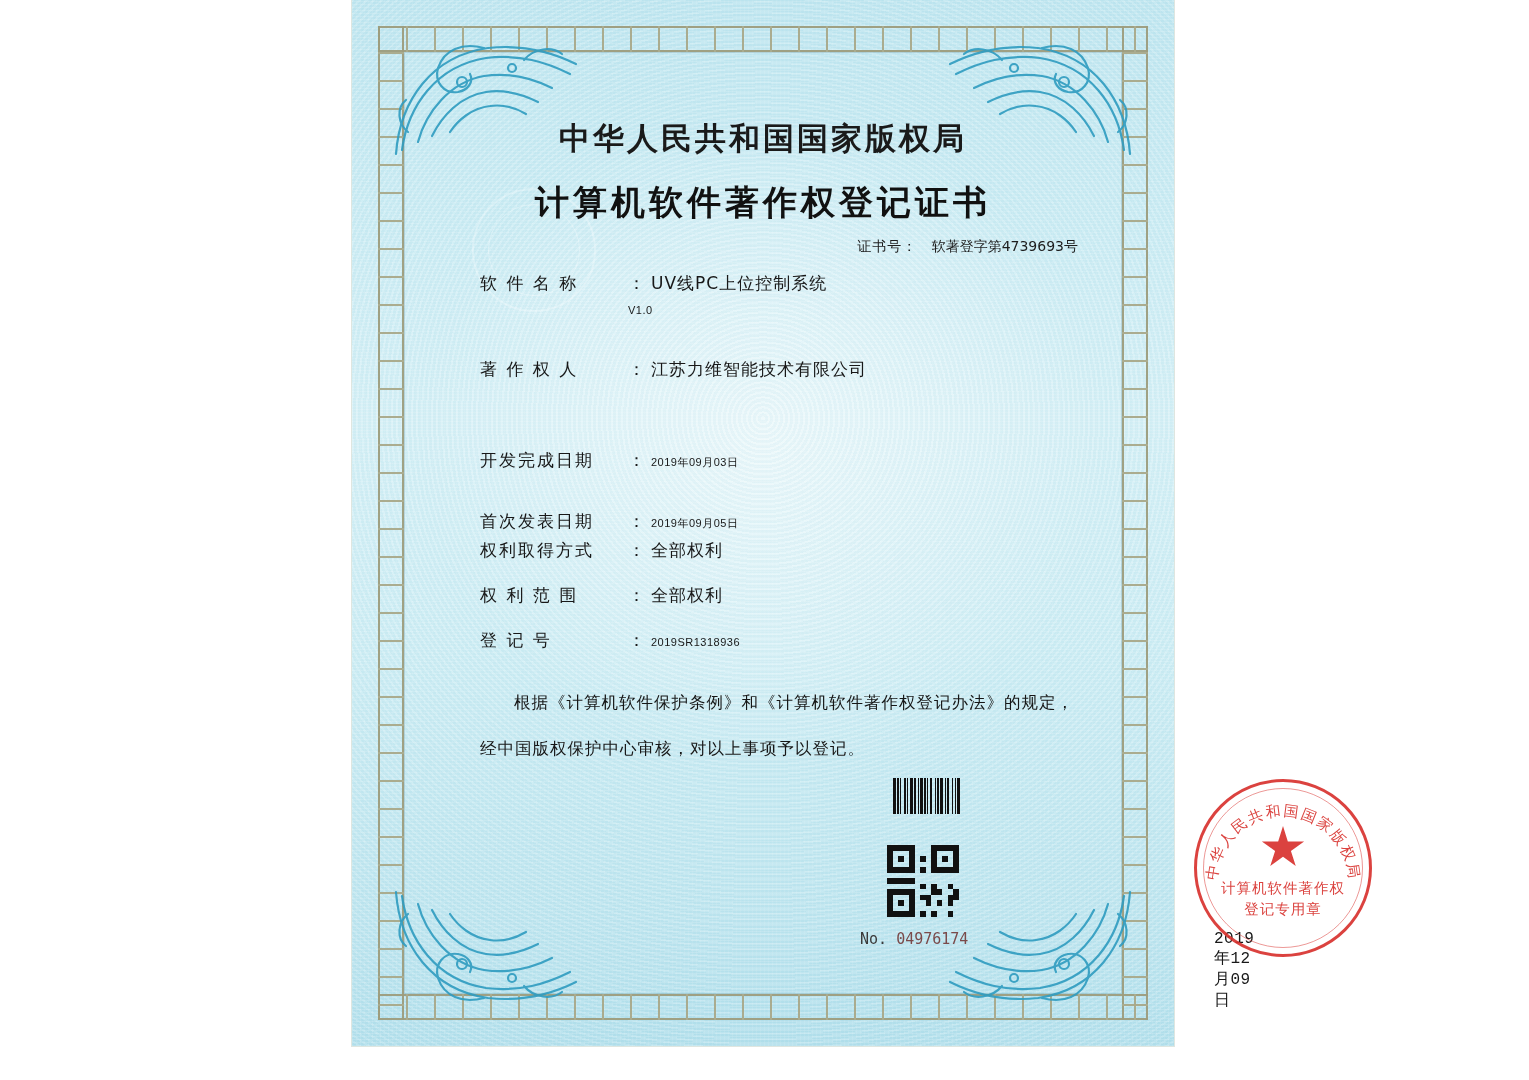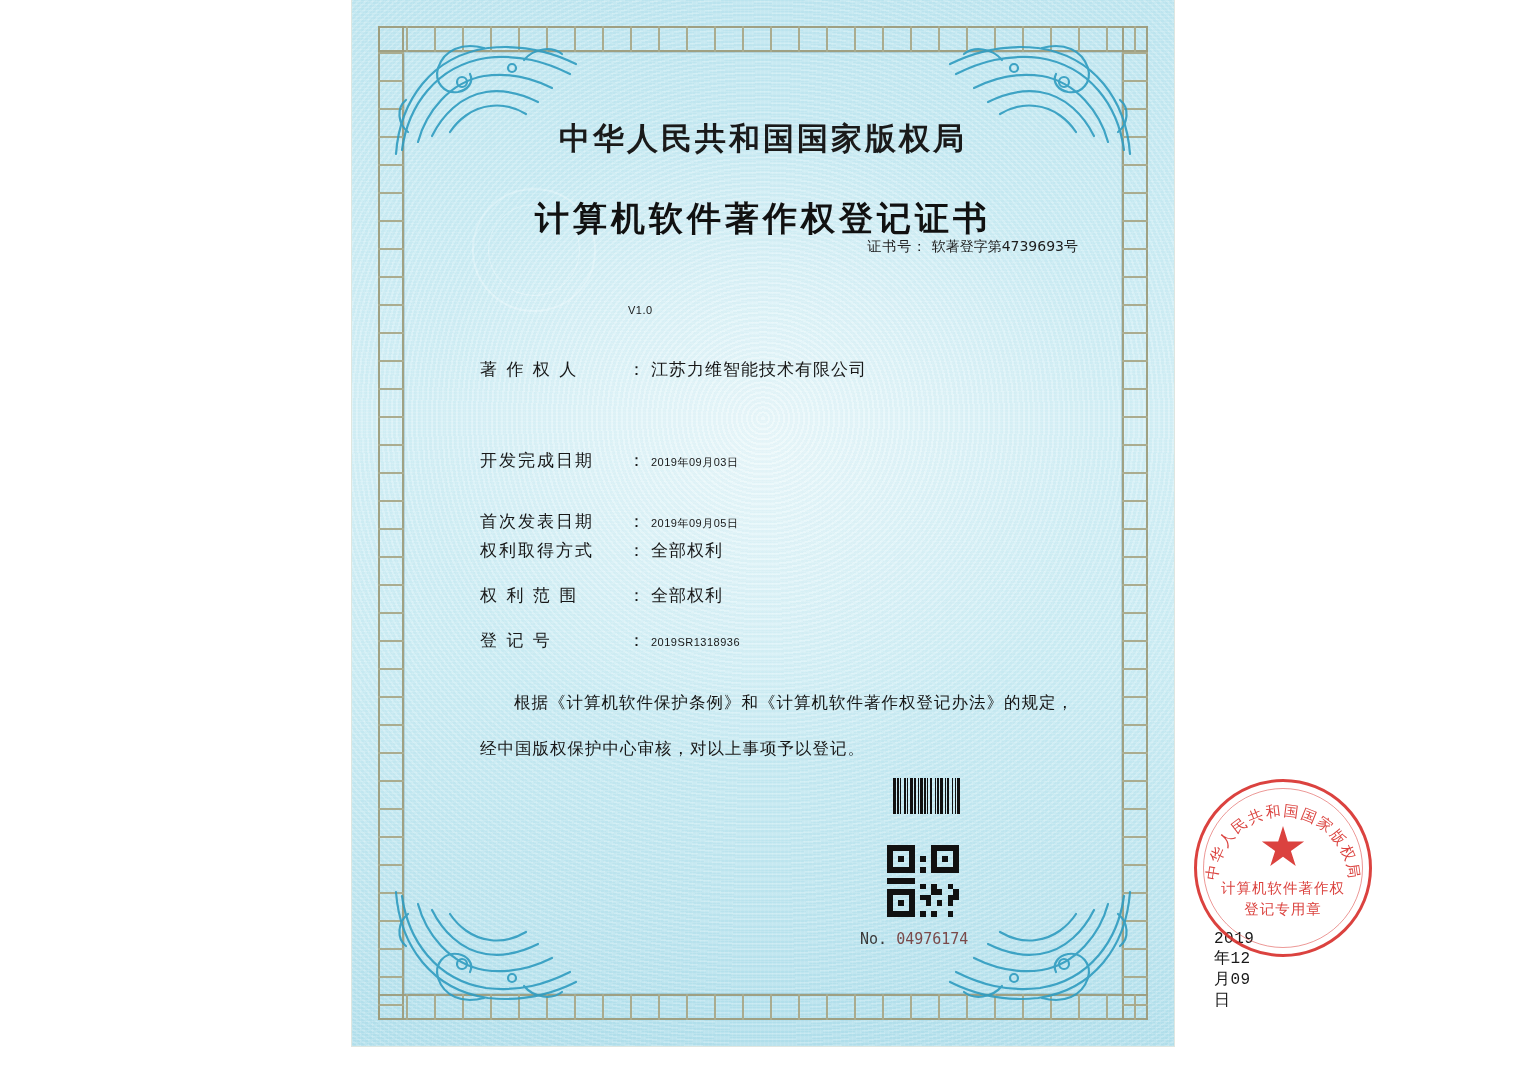--- a/index.html
+++ b/index.html
@@ -110,7 +110,7 @@
   }
   #doc-title {
     position: absolute;
-    left: 0; right: 0; top: 196px;
+    left: 0; right: 0; top: 180px;
     text-align: center;
     font-size: 34px;
     letter-spacing: 4px;

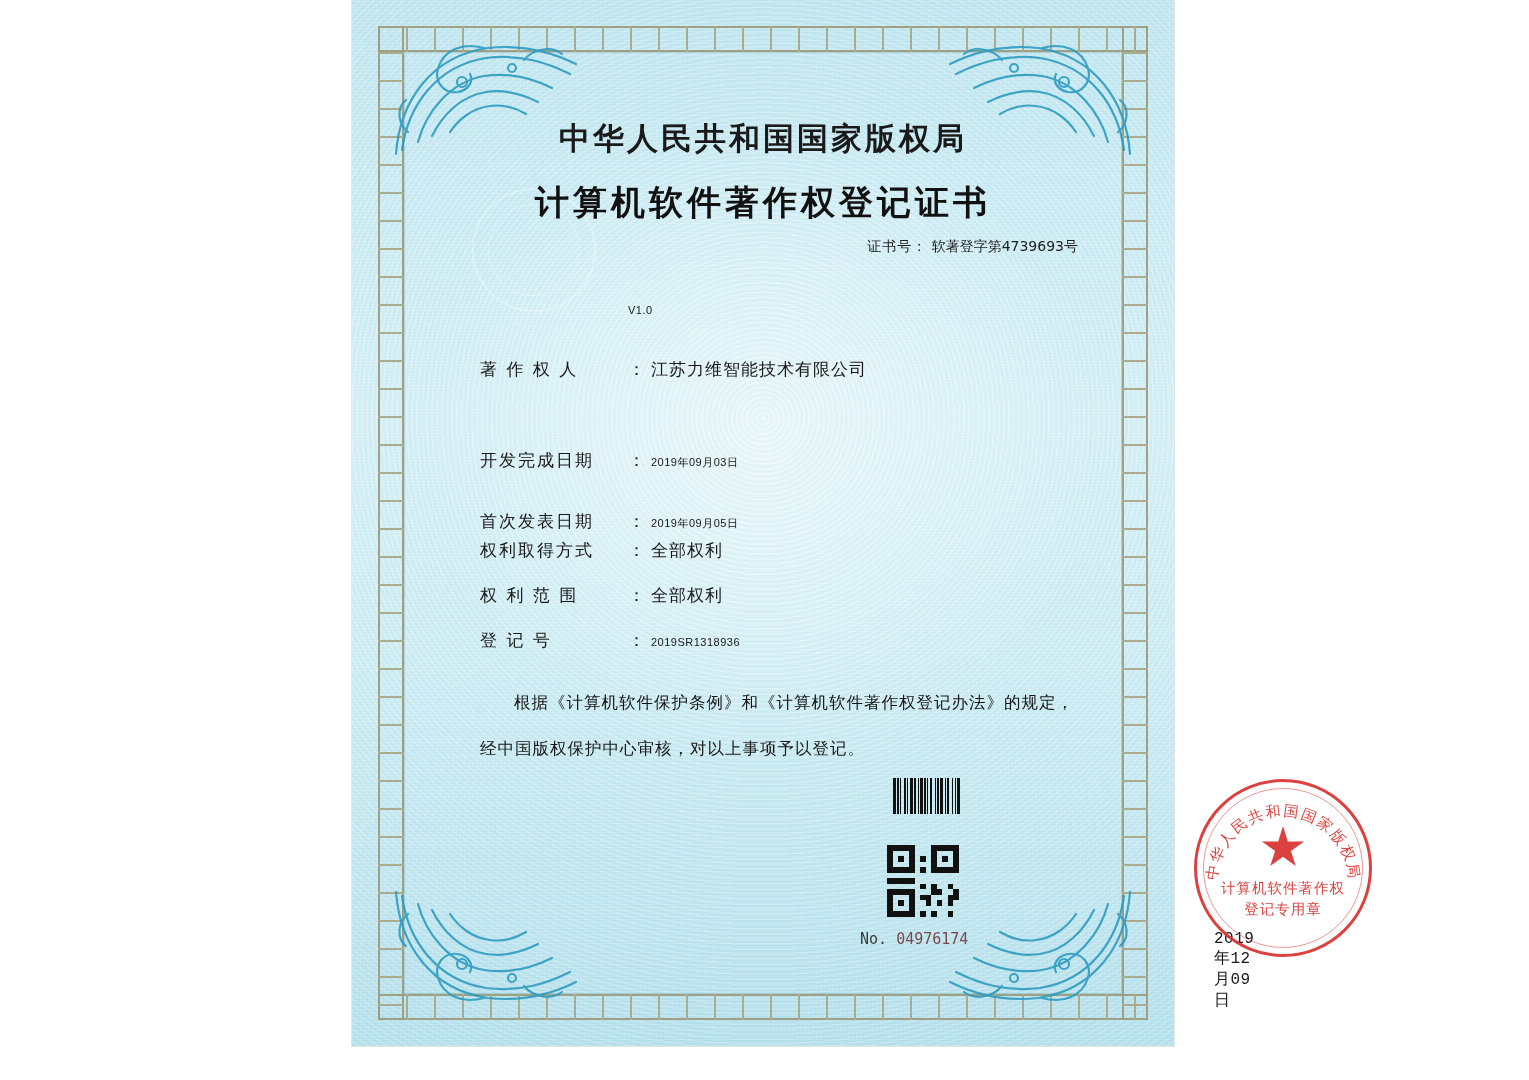--- a/index.html
+++ b/index.html
@@ -129,7 +129,7 @@
     font-family: "DejaVu Sans", sans-serif;
   }
   #cert-no-row .lbl { letter-spacing: 1px; }
-  #cert-no-row .val { letter-spacing: 0px; }
+  #cert-no-row .val { margin-left: 10px; letter-spacing: 0px; }
 
   .field {
     position: absolute;

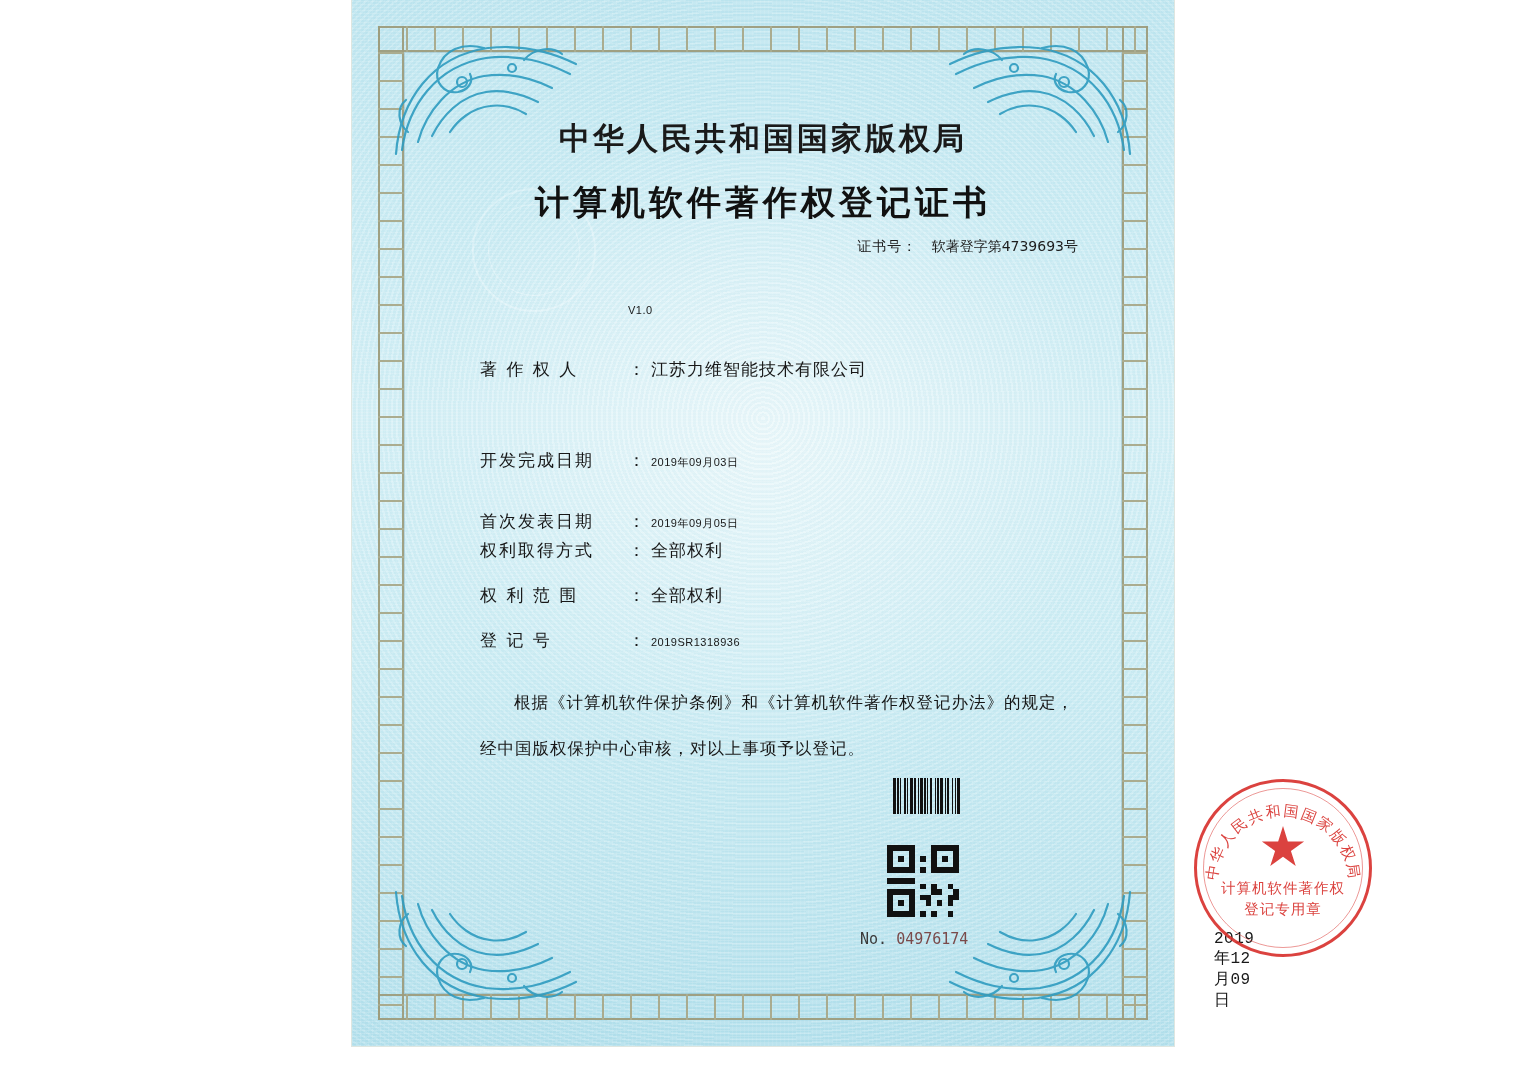--- a/index.html
+++ b/index.html
@@ -399,6 +399,9 @@
         <span class="val">软著登字第4739693号</span>
       </div>
 
+      <div class="field" id="f-name">
+        <span class="label">软 件 名 称</span><span class="colon">：</span><span class="value cnv">UV线PC上位控制系统</span>
+      </div>
 
       <div class="field" id="f-version">
         <span class="value">V1.0</span>

